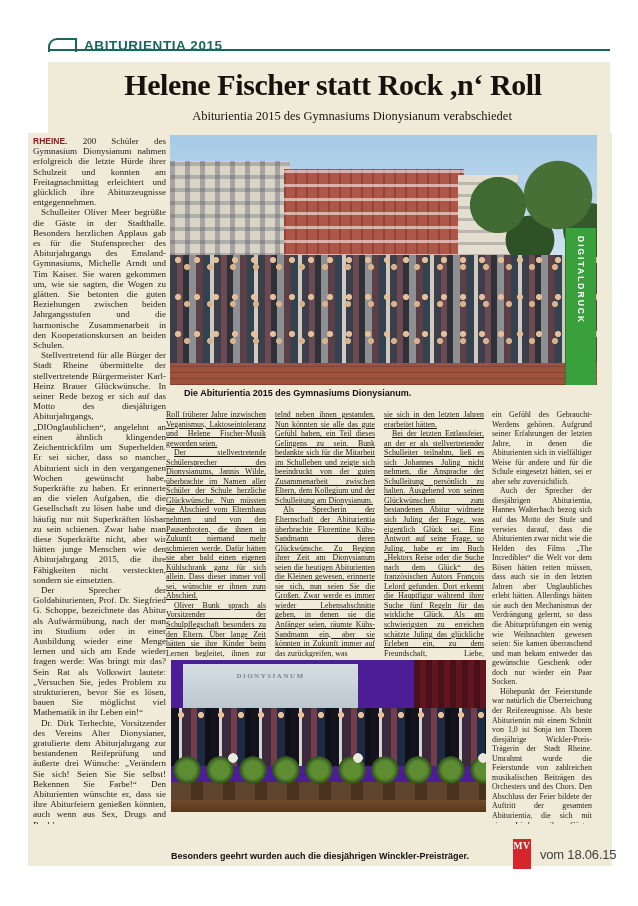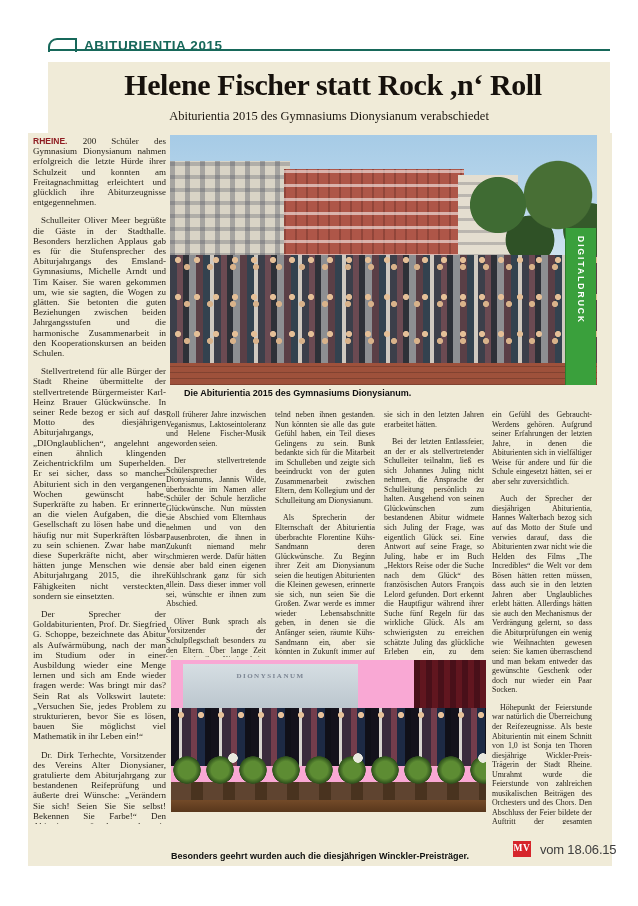--- a/index.html
+++ b/index.html
@@ -20,7 +20,7 @@
   .headline{position:absolute;left:48px;top:64px;width:562px;margin:4px;text-align:center;
     font:bold 30px/34px "Liberation Serif",serif;color:#16110c;letter-spacing:-.4px;}
   .subheadline{position:absolute;left:48px;top:109px;width:562px;margin:0;text-align:center;
-    font:normal 12.5px "Liberation Serif",serif;color:#1b150f;}
+    font:normal 12.5px "Liberation Serif",serif;color:#1b150f;padding-left:23px;}
 
   
   .col{position:absolute;overflow:hidden;color:#211d16;text-align:justify;}

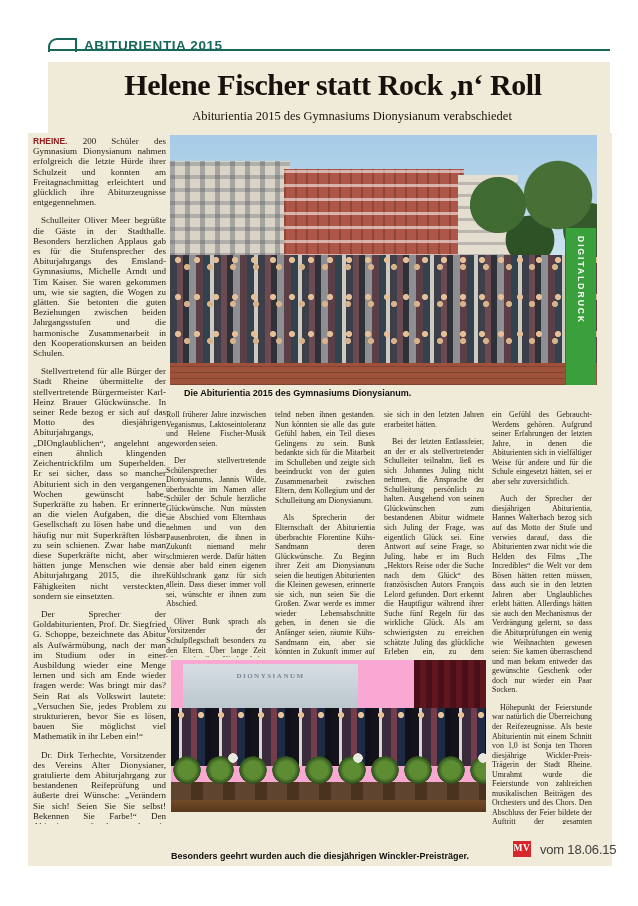--- a/index.html
+++ b/index.html
@@ -25,7 +25,7 @@
   
   .col{position:absolute;overflow:hidden;color:#211d16;text-align:justify;}
   .col p{margin:0;}
-  .col p.ind{text-indent:8px;margin-top:8px;}
+  .col p.ind{text-indent:8px;}
   .col-left{left:33px;top:136px;width:133px;height:688px;font-size:9px;line-height:10.2px;}
   .col-a,.col-b,.col-c{top:410px;height:247px;}
   .col-a,.col-b,.col-c,.col-d{width:100px;font-size:7.9px;line-height:9.55px;}

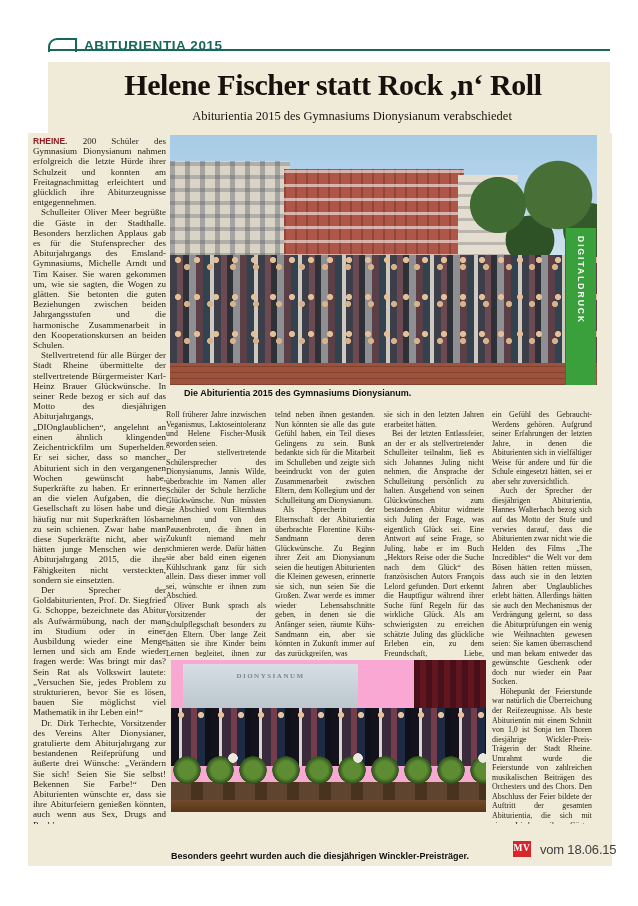--- a/index.html
+++ b/index.html
@@ -27,7 +27,7 @@
   .col p{margin:0;}
   .col p.ind{text-indent:8px;}
   .col-left{left:33px;top:136px;width:133px;height:688px;font-size:9px;line-height:10.2px;}
-  .col-a,.col-b,.col-c{top:410px;height:247px;}
+  .col-a,.col-b,.col-c{top:410px;height:247px;text-decoration:underline;}
   .col-a,.col-b,.col-c,.col-d{width:100px;font-size:7.9px;line-height:9.55px;}
   .col-a{left:166px;}
   .col-b{left:275px;}

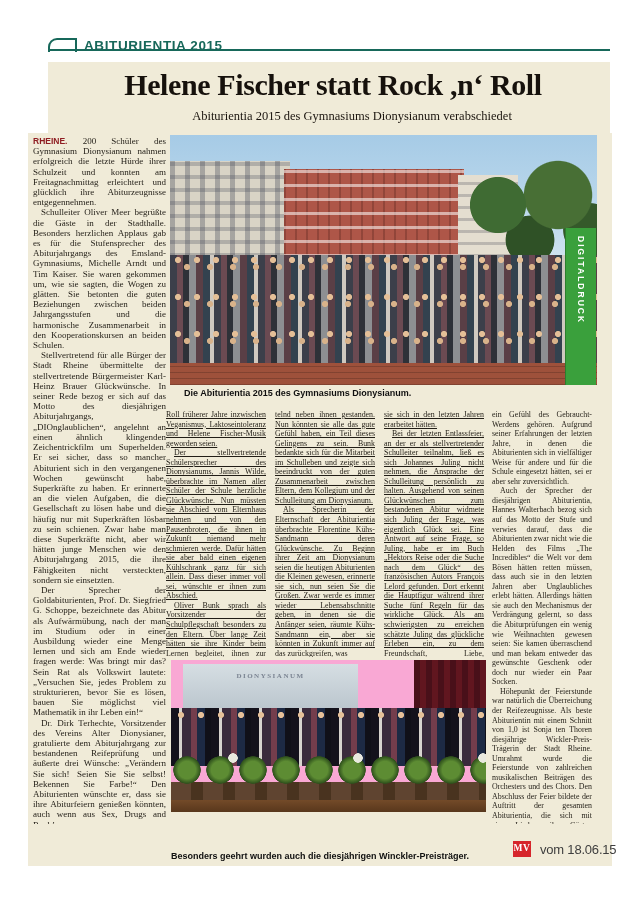--- a/index.html
+++ b/index.html
@@ -71,7 +71,7 @@
     color:#ffffff;letter-spacing:2px;margin-top:8px;}
 
   
-  .photo2{position:absolute;left:171px;top:660px;width:315px;height:152px;overflow:hidden;background:#f9a8d4;}
+  .photo2{position:absolute;left:171px;top:660px;width:315px;height:152px;overflow:hidden;background:#4c1d95;}
   .p2-screen{position:absolute;left:12px;top:4px;width:175px;height:56px;
     background:linear-gradient(180deg,#d6dee3,#b4c0c8);text-align:center;}
   .p2-screen span{font:bold 7px "Liberation Serif",serif;color:#7b8492;letter-spacing:1.5px;

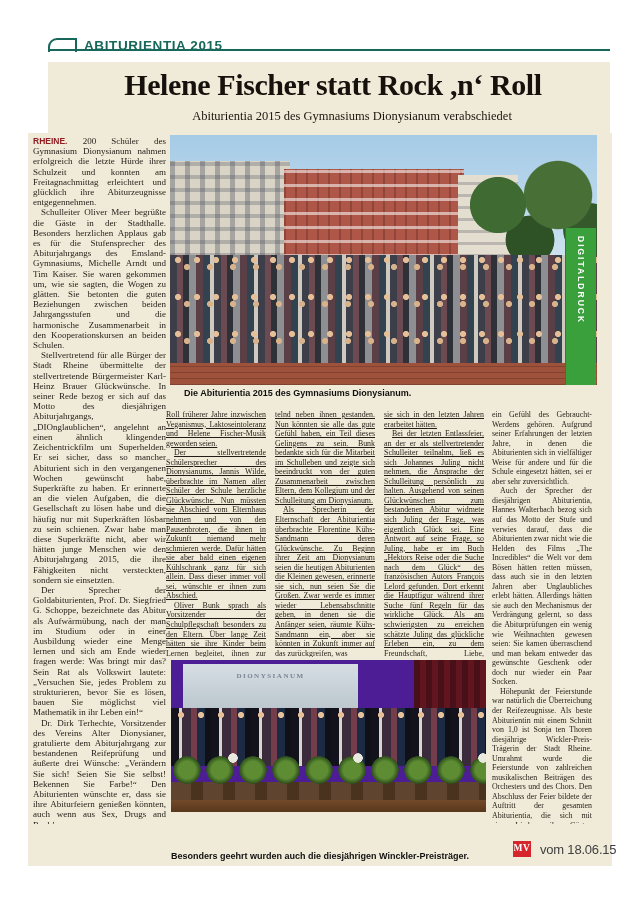--- a/index.html
+++ b/index.html
@@ -96,7 +96,7 @@
 
   
   .footer-mark{position:absolute;left:513px;top:839px;white-space:nowrap;}
-  .mv-box{display:inline-block;width:18px;height:16px;background:#d6252b;color:#fff;
+  .mv-box{display:inline-block;width:18px;height:30px;background:#d6252b;color:#fff;
     font:bold 9.5px/14px "Liberation Serif",serif;text-align:center;letter-spacing:.5px;vertical-align:middle;}
   .mv-date{display:inline-block;margin-left:5px;font:13px "Liberation Sans",sans-serif;
     color:#3e3e3e;letter-spacing:-.2px;vertical-align:middle;}

